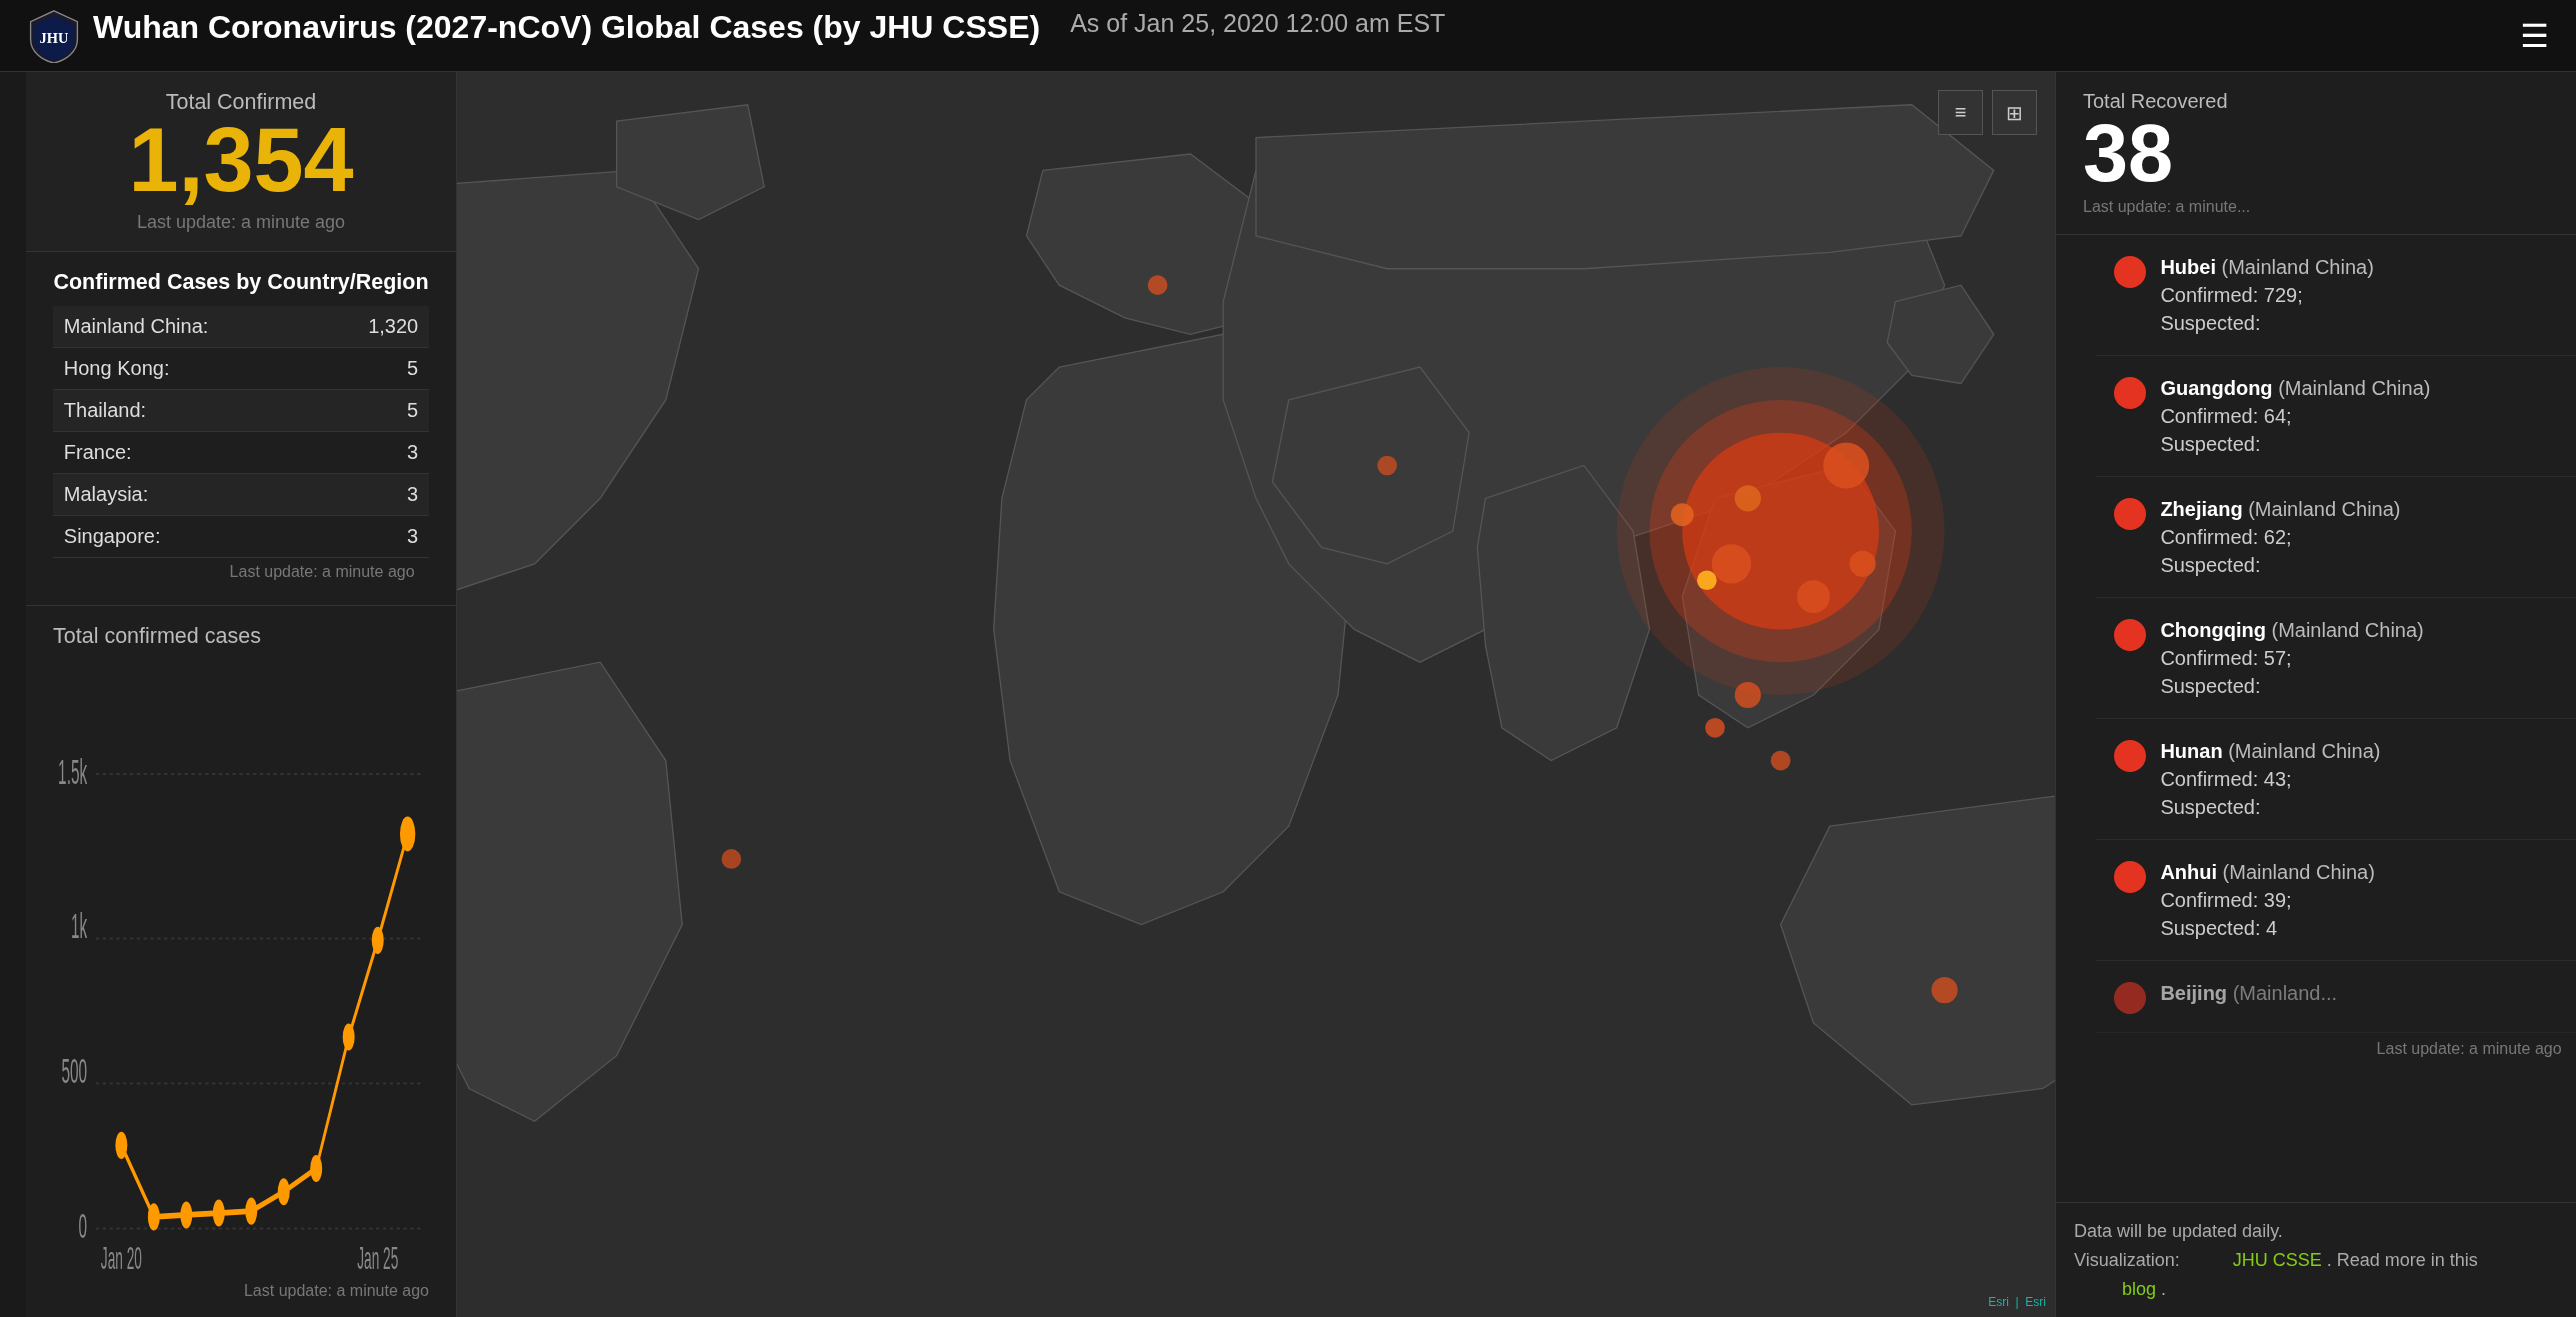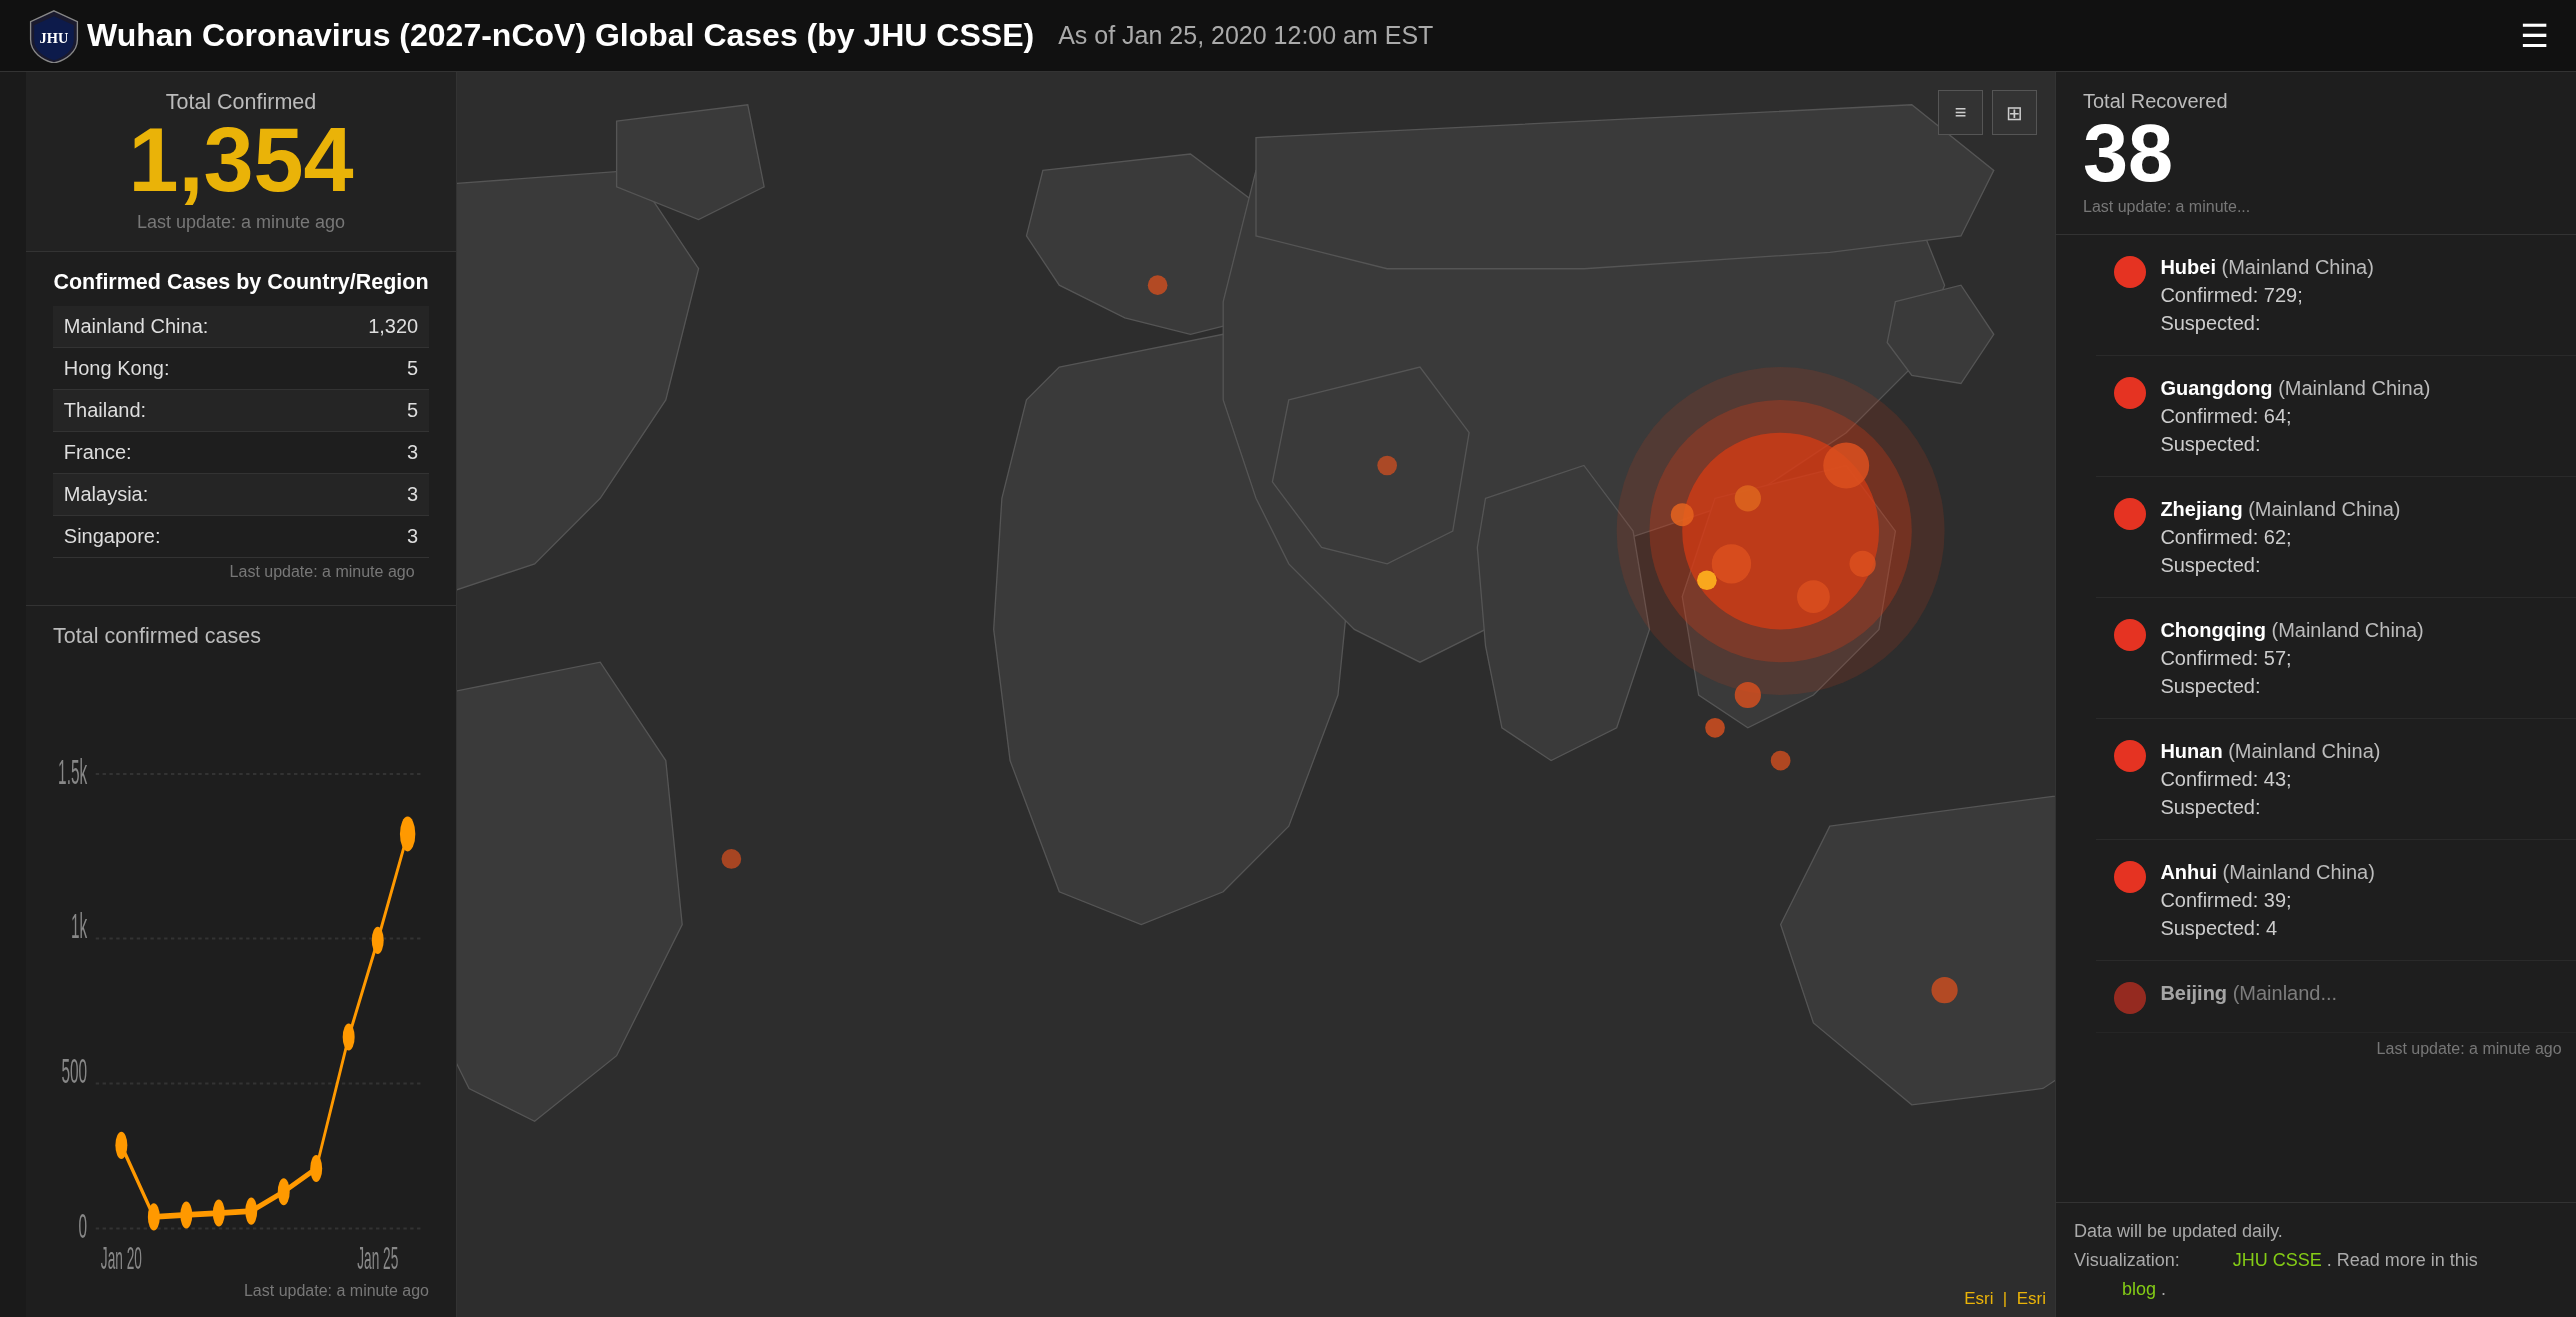--- a/index.html
+++ b/index.html
@@ -27,8 +27,8 @@
     }
     .header-left {
       display: flex;
-      align-items: center;
-      gap: 6px;
+      align-items: flex-start;
+      gap: 12px;
     }
     .jhu-shield {
       width: 54px;

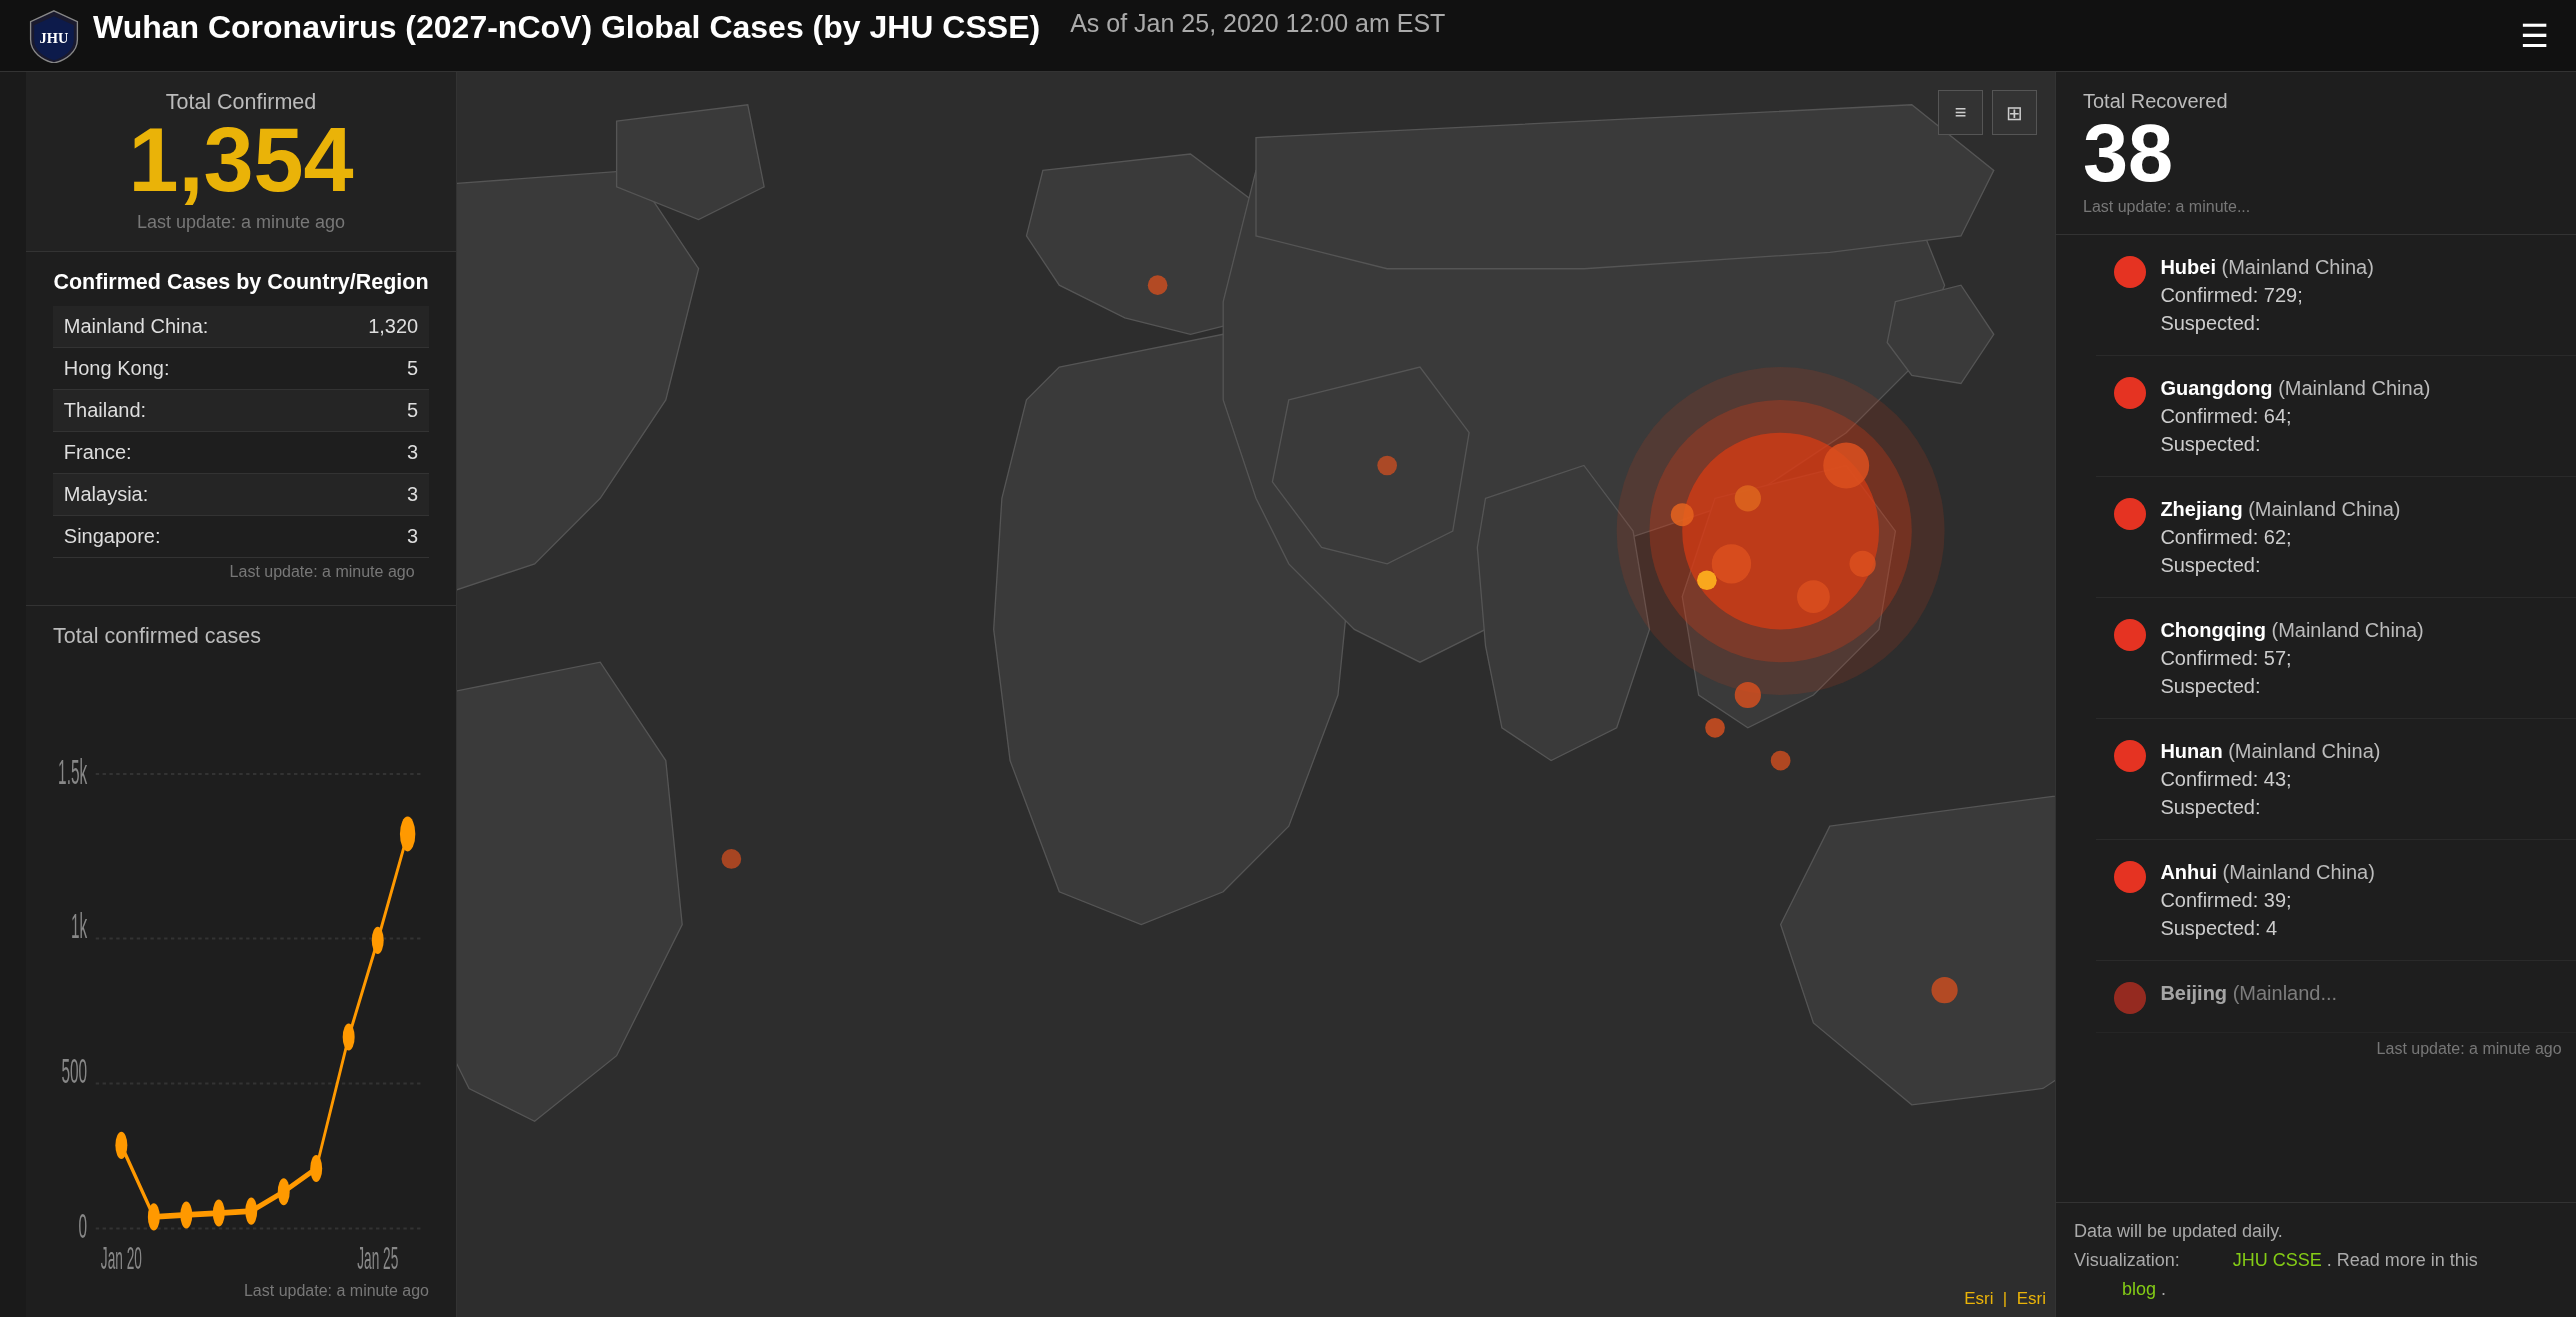--- a/index.html
+++ b/index.html
@@ -185,8 +185,8 @@
       position: absolute;
       bottom: 9px;
       right: 9px;
-      font-size: 17px;
-      color: #eab308;
+      font-size: 12px;
+      color: #14b8a6;
       z-index: 10;
     }
 

